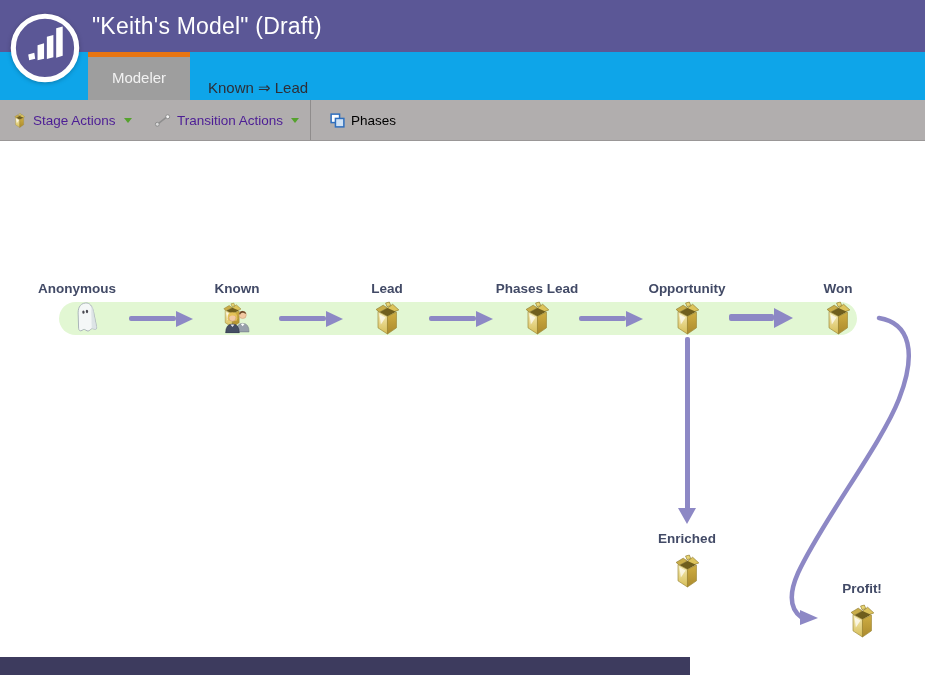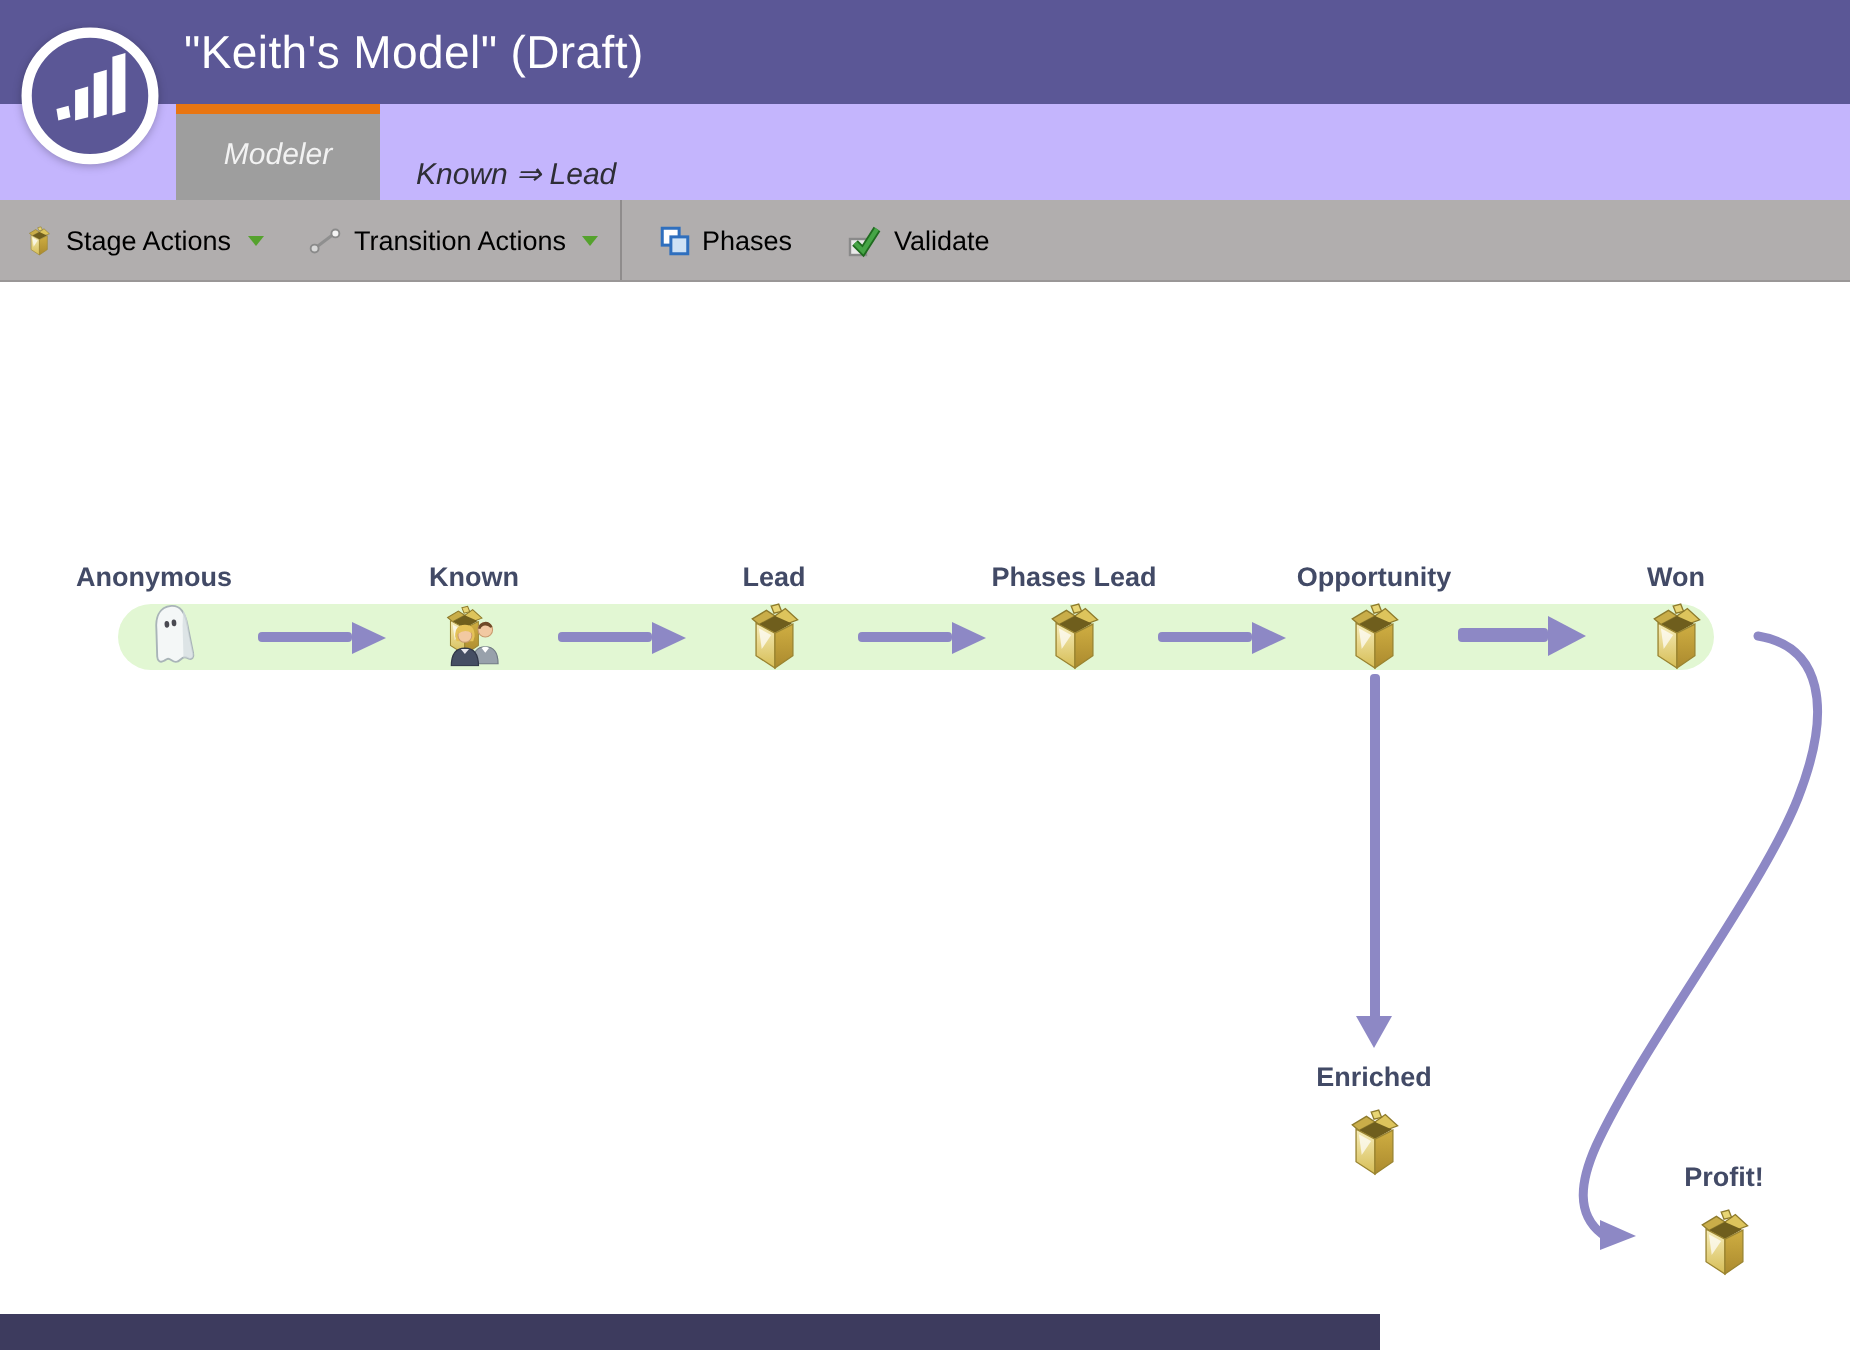--- a/index.html
+++ b/index.html
@@ -14,7 +14,7 @@
         filter:drop-shadow(0 1px 2px rgba(0,0,0,.25));}
 
   
-  .tabstrip{position:absolute;left:0;top:52px;width:925px;height:48px;background:#c4b5fd;font-style:italic;}
+  .tabstrip{position:absolute;left:0;top:52px;width:925px;height:48px;background:#0ea5e9;}
   .tab-modeler{position:absolute;left:88px;top:0;width:102px;height:48px;background:#9e9e9e;
                border-top:5px solid #e87511;box-sizing:border-box;text-align:center;
                color:#f2f2f2;font-size:15px;line-height:41px;cursor:pointer;}

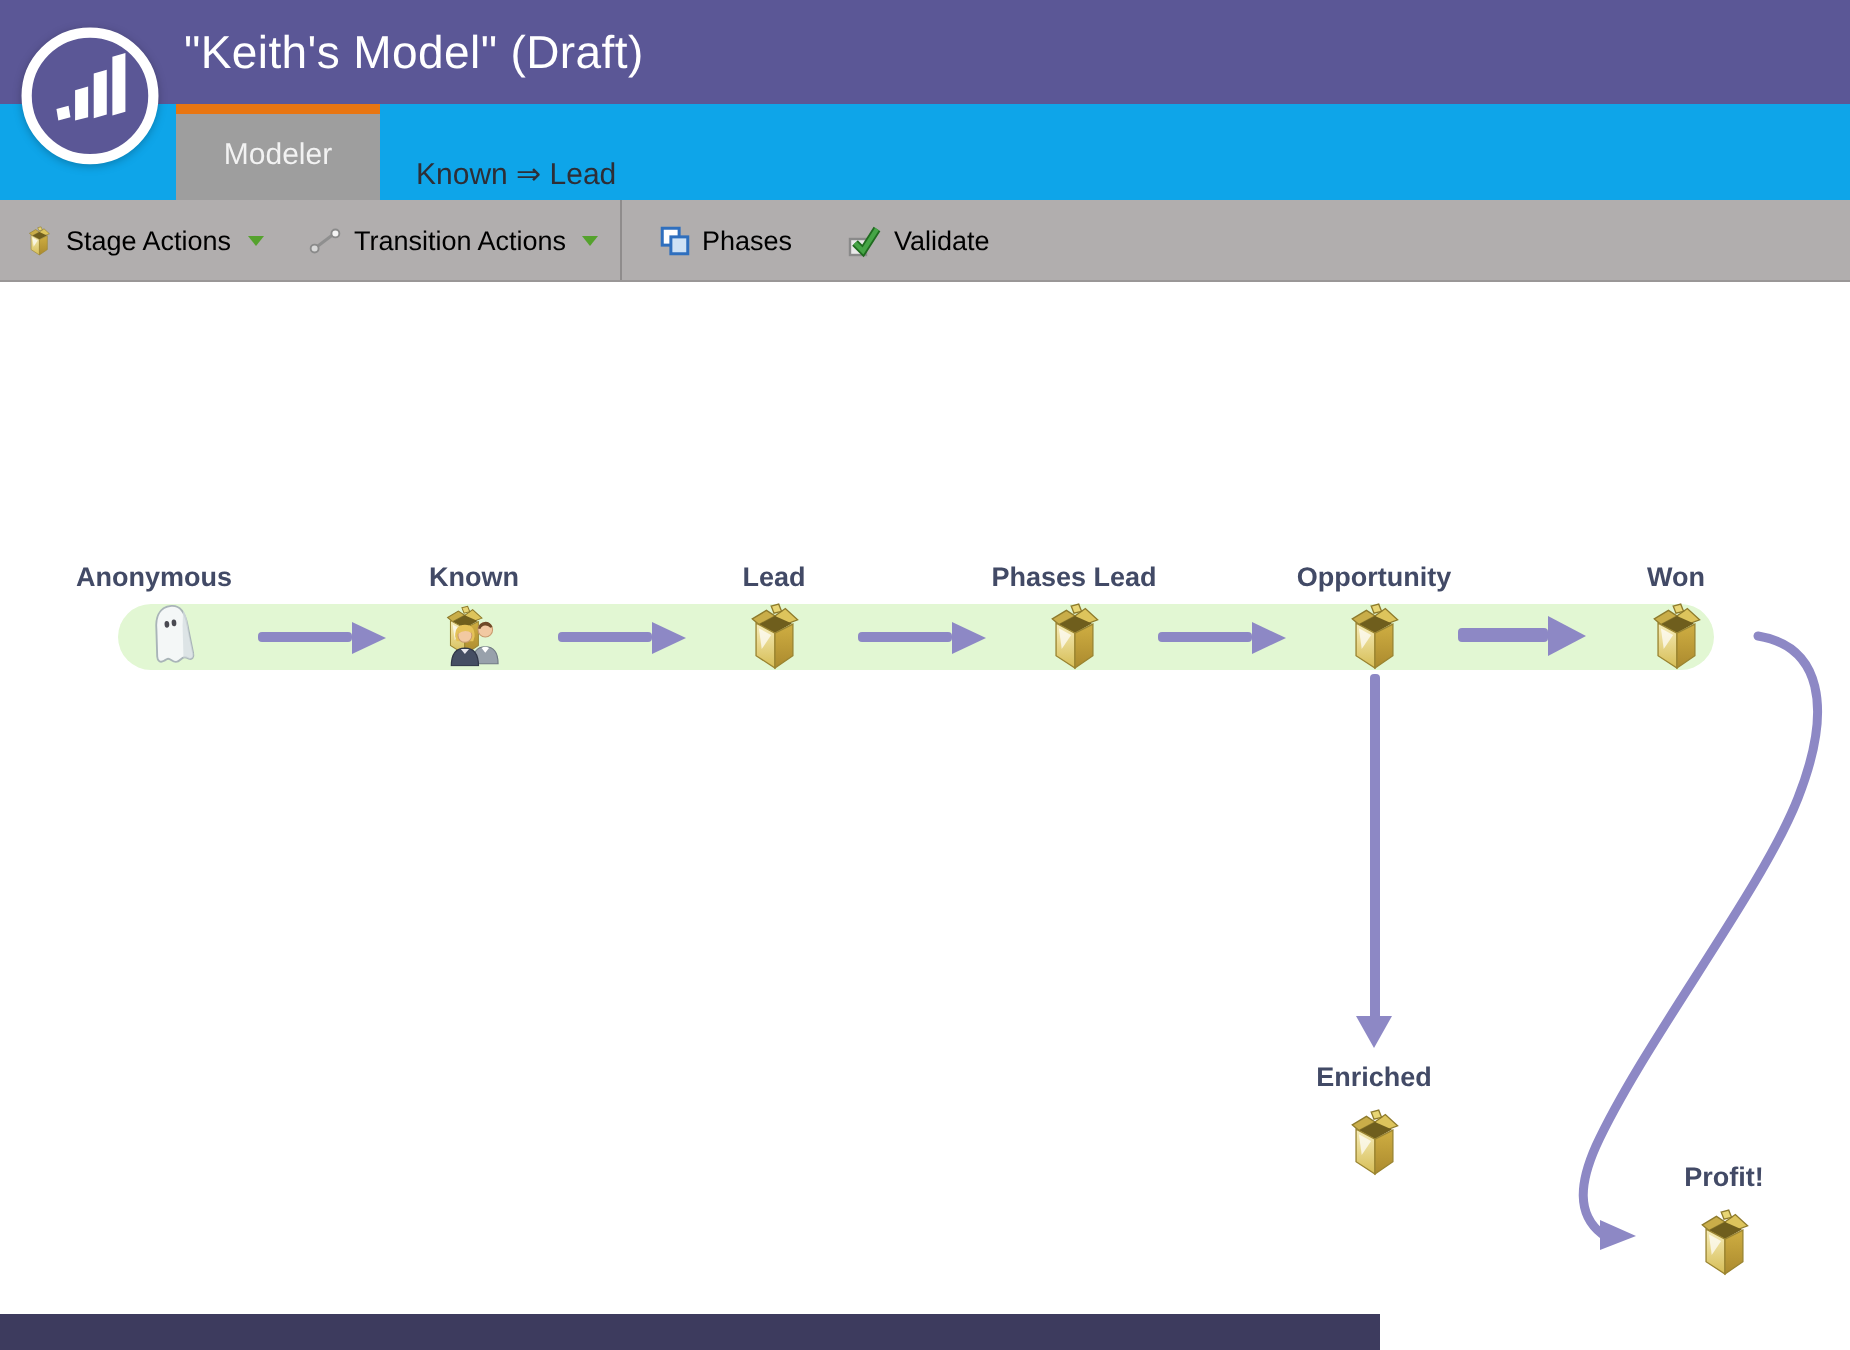--- a/index.html
+++ b/index.html
@@ -26,7 +26,7 @@
            border-bottom:1px solid #9a9797;box-sizing:border-box;}
   .tb-item{position:absolute;top:0;height:40px;display:flex;align-items:center;gap:6px;
            font-size:13.5px;color:#000000;cursor:pointer;padding:0 4px;}
-  .tb-item.disabled{color:#000000;cursor:default;}
+  .tb-item.disabled{color:#4c1d95;cursor:default;}
   .tb-sep{position:absolute;left:310px;top:0;width:1px;height:40px;background:#8f8c8c;}
   .caret{width:0;height:0;border-left:4px solid transparent;border-right:4px solid transparent;
          border-top:5px solid #55a22d;margin-left:2px;}

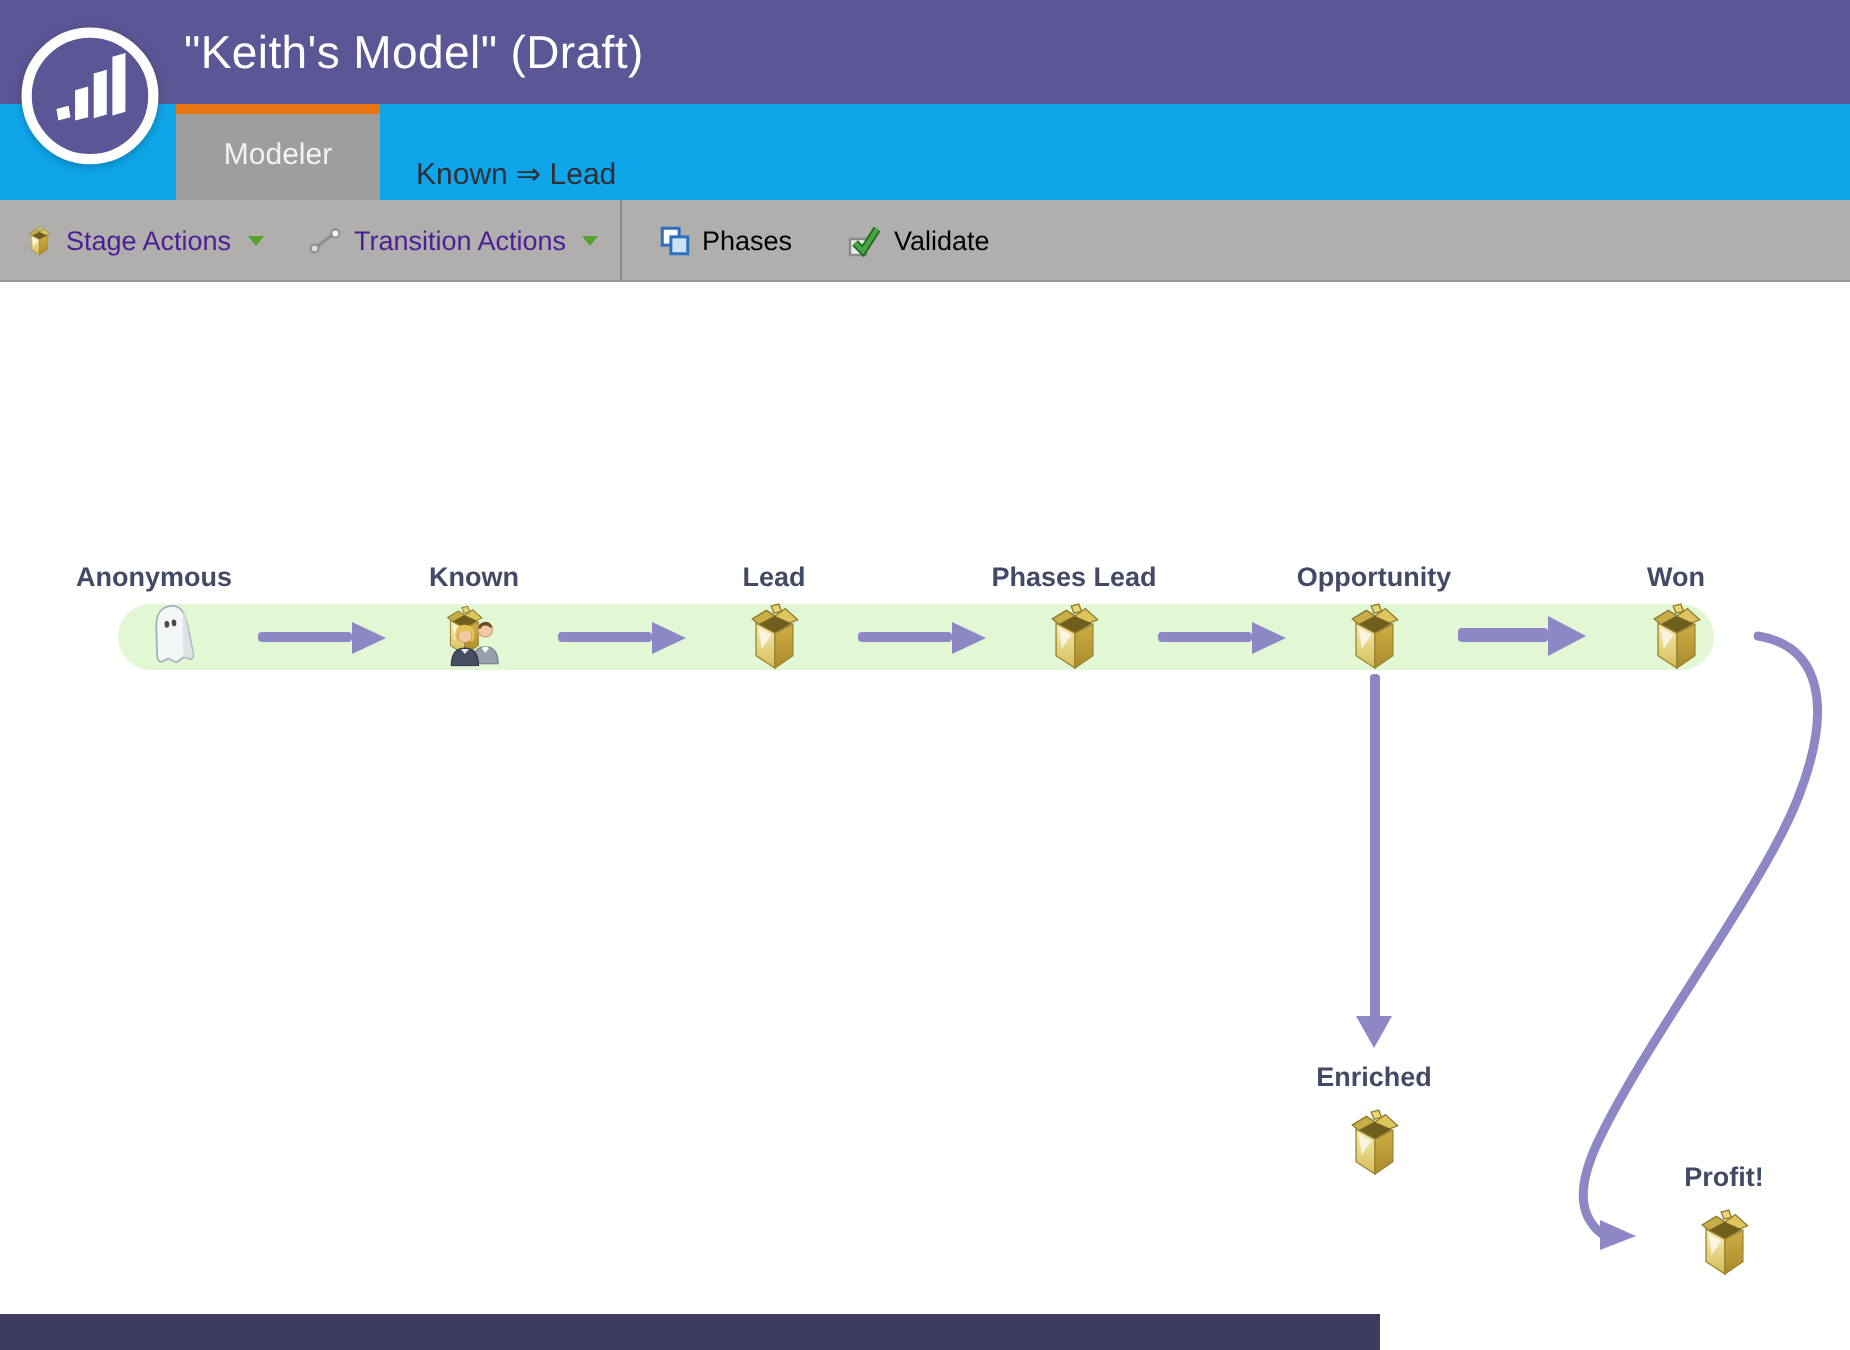--- a/index.html
+++ b/index.html
@@ -151,14 +151,6 @@
       </svg>
       <span>Phases</span>
     </div>
-    <div class="tb-item" style="left:420px">
-      <svg width="17" height="17" viewBox="0 0 17 17">
-        <rect x="1" y="7.5" width="8" height="8" fill="#e9e9e9" stroke="#8a8a8a" stroke-width="1.2"></rect>
-        <path d="M3.5,9.5 L7.5,13.5 L14.5,2.5" fill="none" stroke="#1f6b1f" stroke-width="4"></path>
-        <path d="M3.5,9.5 L7.5,13.5 L14.5,2.5" fill="none" stroke="#46a546" stroke-width="2.2"></path>
-      </svg>
-      <span>Validate</span>
-    </div>
   </div>
 
   <div class="canvas">

